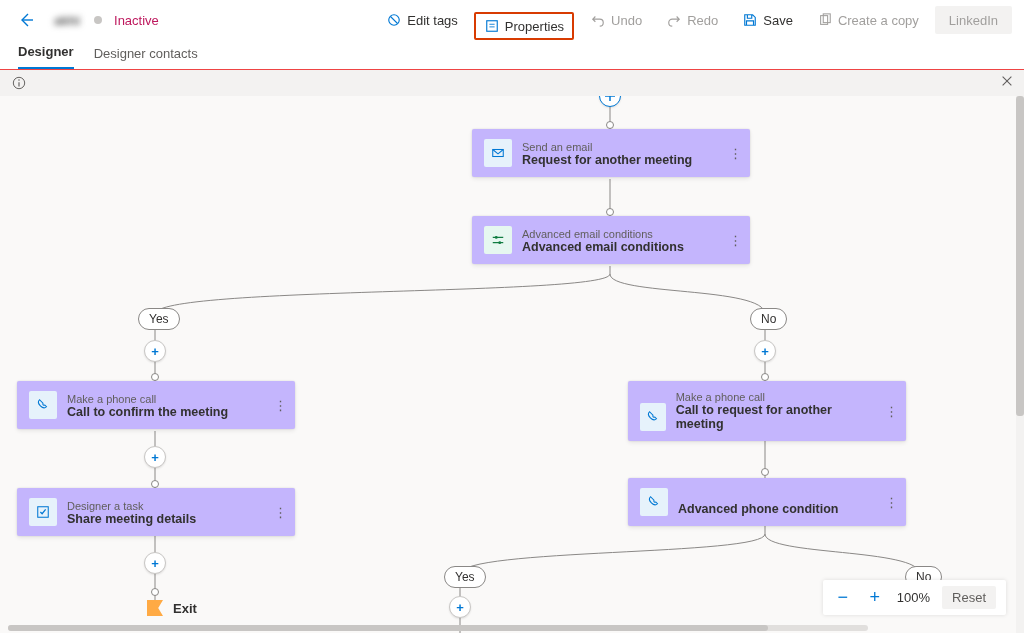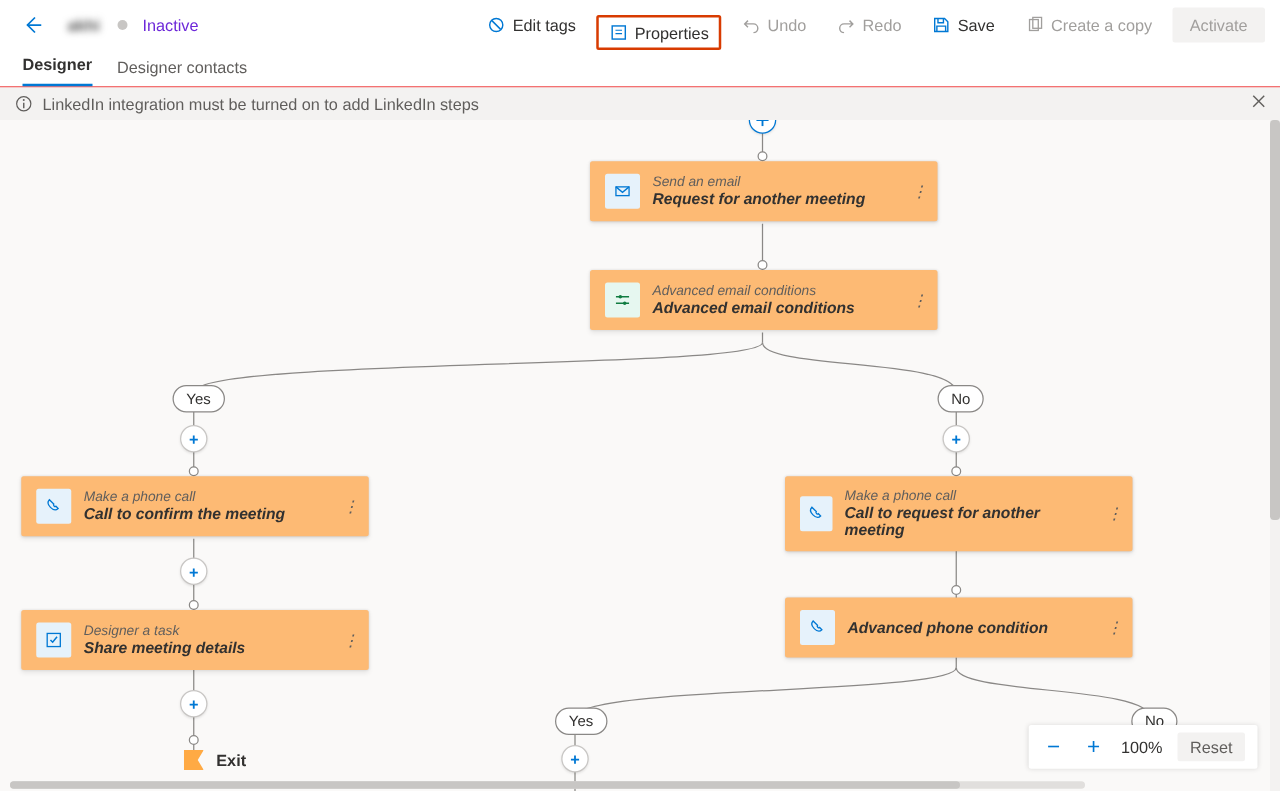--- a/index.html
+++ b/index.html
@@ -8,7 +8,7 @@
   .back-btn { width: 28px; height: 28px; display: flex; align-items: center; justify-content: center; color: #0078d4; cursor: pointer; }
   .blurred { filter: blur(3px); color: #555; font-weight: 600; padding: 0 6px; }
   .status-dot { width: 8px; height: 8px; border-radius: 50%; background: #c8c6c4; margin-right: 4px; }
-  .status-text { color: #6d28d9; }
+  .status-text { color: #be185d; }
   .spacer { flex: 1; }
   .tb-btn { display: flex; align-items: center; gap: 5px; height: 28px; padding: 0 8px; color: #323130; cursor: pointer; border-radius: 2px; }
   .tb-btn.disabled { color: #a19f9d; cursor: default; }

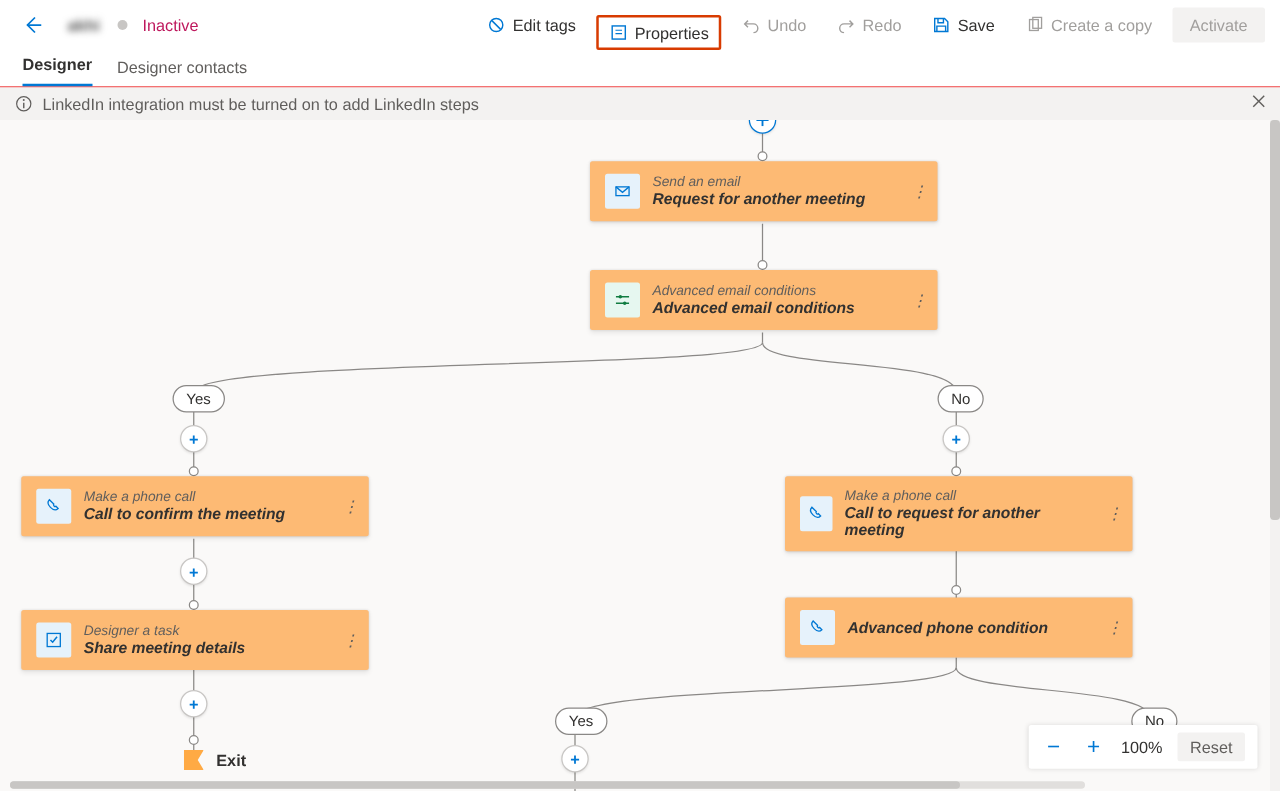--- a/index.html
+++ b/index.html
@@ -127,7 +127,7 @@
   </div>
 
   <div class="activate">
-    <span>Activate</span>
+    <span>LinkedIn</span>
   </div>
 </div>
 

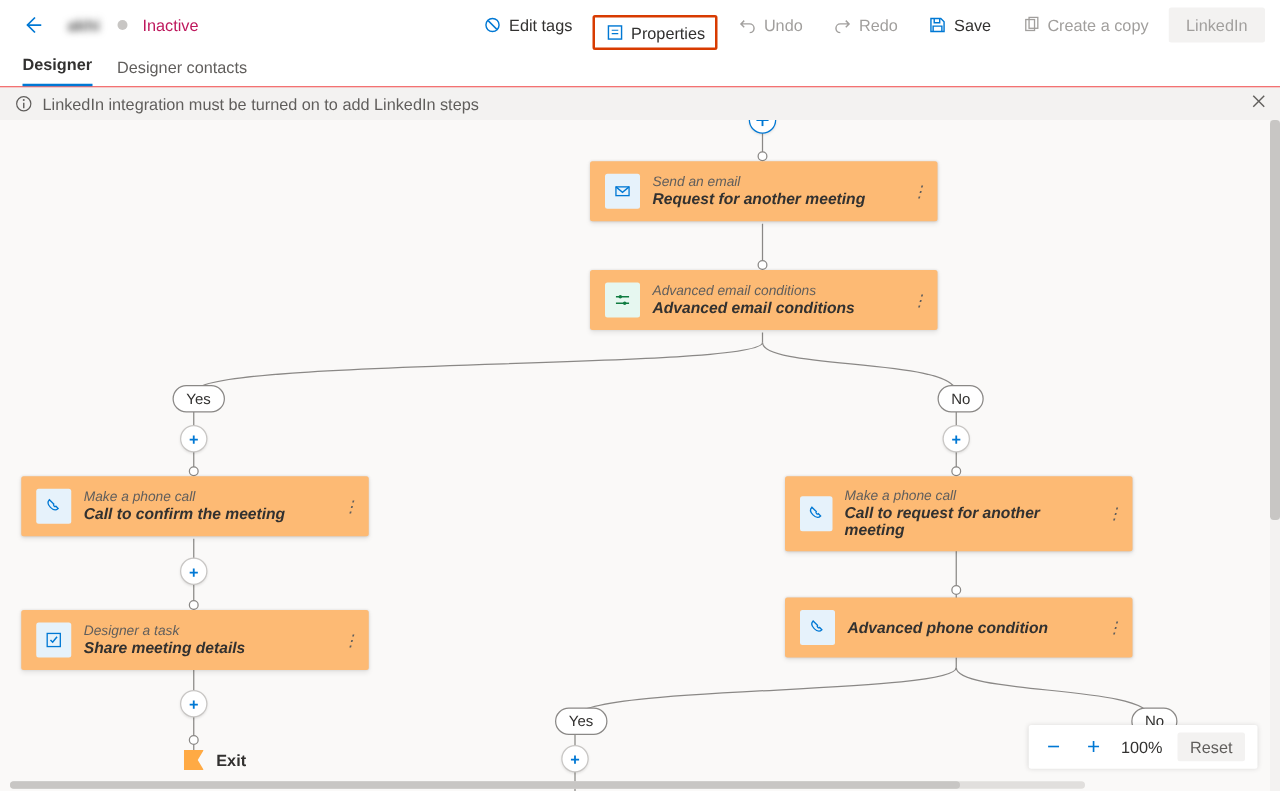--- a/index.html
+++ b/index.html
@@ -142,7 +142,6 @@
       <line x1="8" y1="7" x2="8" y2="12" stroke="#605e5c" stroke-width="1.3"></line>
       <circle cx="8" cy="4.5" r=".9" fill="#605e5c"></circle>
     </svg>
-  <span>LinkedIn integration must be turned on to add LinkedIn steps</span>
   <span class="close">
     <svg width="14" height="14" viewBox="0 0 16 16">
         <line x1="3" y1="3" x2="13" y2="13" stroke="currentColor" stroke-width="1.3"></line>

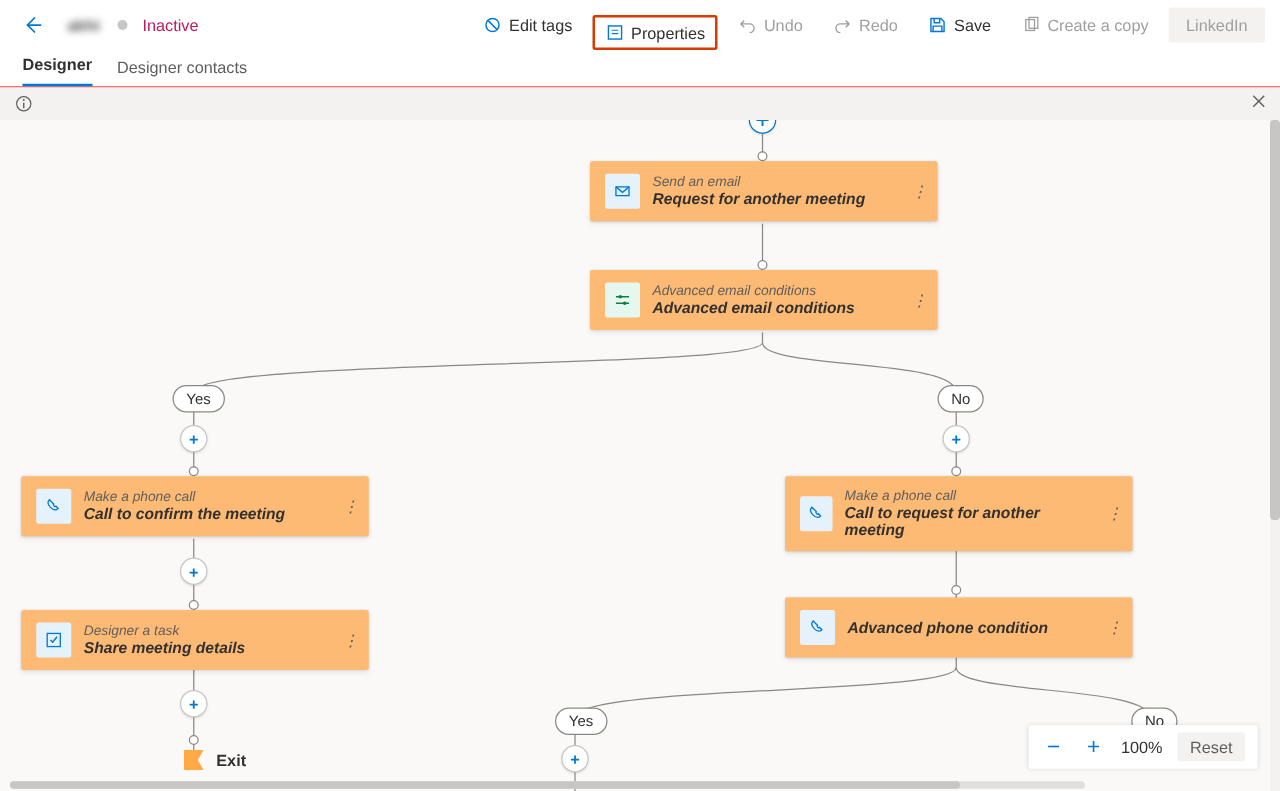--- a/index.html
+++ b/index.html
@@ -28,7 +28,7 @@
   .canvas-wrap { position: relative; width: 1024px; height: calc(633px - 40px - 30px - 26px); overflow:auto; background:#faf9f8; }
   .canvas { position:relative; width: 1200px; height: 650px; }
 
-  .node { position:absolute; background:#fdba74; border-radius:2px; box-shadow: 0 0 2px rgba(0,0,0,.12), 0 2px 4px rgba(0,0,0,.08); display:flex; align-items:center; padding:10px 40px 10px 12px;font-style:italic; }
+  .node { position:absolute; background:#c4b5fd; border-radius:2px; box-shadow: 0 0 2px rgba(0,0,0,.12), 0 2px 4px rgba(0,0,0,.08); display:flex; align-items:flex-end; padding:10px 40px 10px 12px; }
   .node .icon { width:28px; height:28px; border-radius:2px; background:#e6f2fb; color:#0078d4; display:flex; align-items:center; justify-content:center; margin-right:10px; }
   .node .icon.green { background:#e6f7f0; color:#107c41; }
   .node .txt .t1 { font-size:11px; color:#605e5c; }

